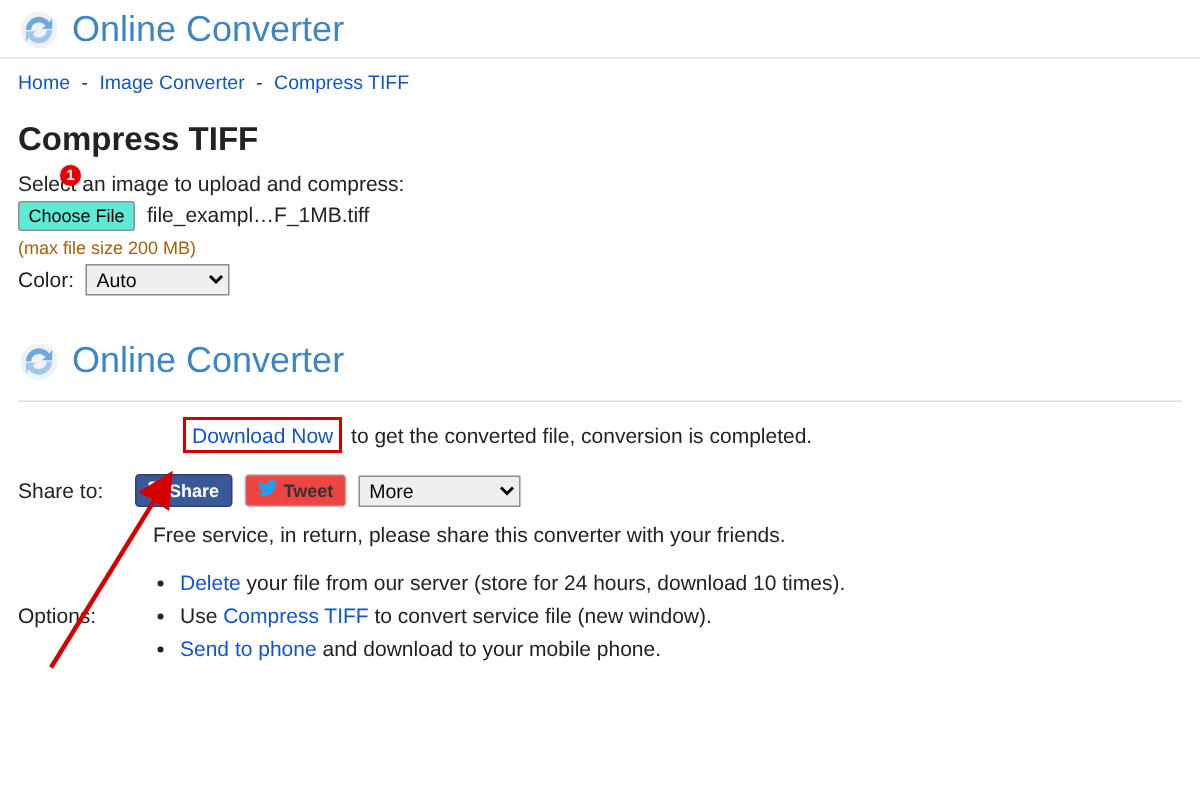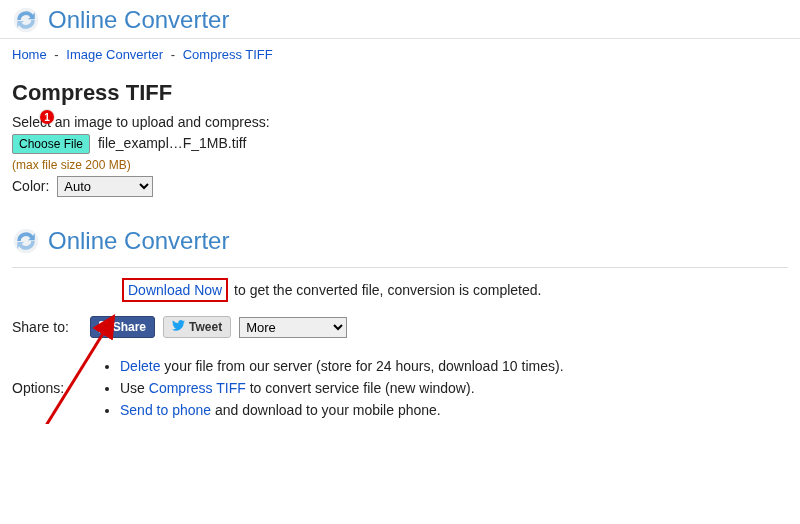--- a/index.html
+++ b/index.html
@@ -135,7 +135,7 @@
     cursor: pointer;
   }
   .tw-btn {
-    background: #e5e5e5;
+    background: #ef4444;
     border: 1px solid #bbb;
     border-radius: 3px;
     padding: 3px 8px;

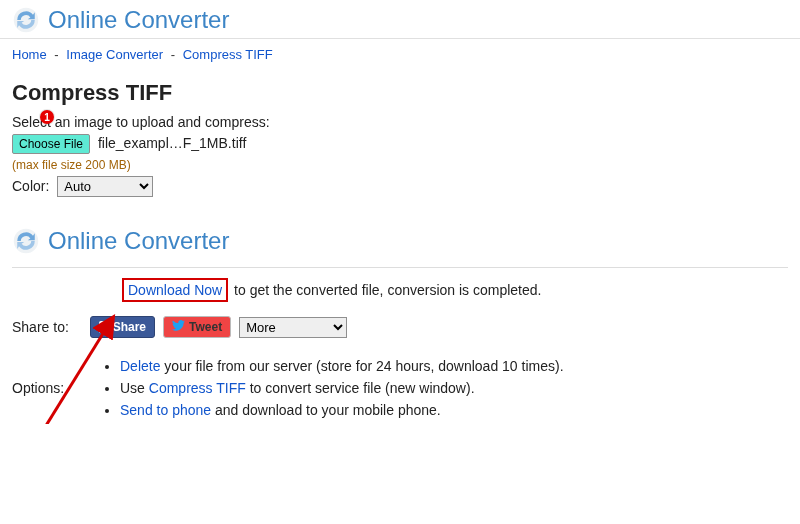--- a/index.html
+++ b/index.html
@@ -261,6 +261,7 @@
       </select>
     </div>
 
+    <div style="padding-left:90px; margin-top:6px;">Free service, in return, please share this converter with your friends.</div>
 
     <div class="options-row">
       <span class="options-label">Options:</span>

